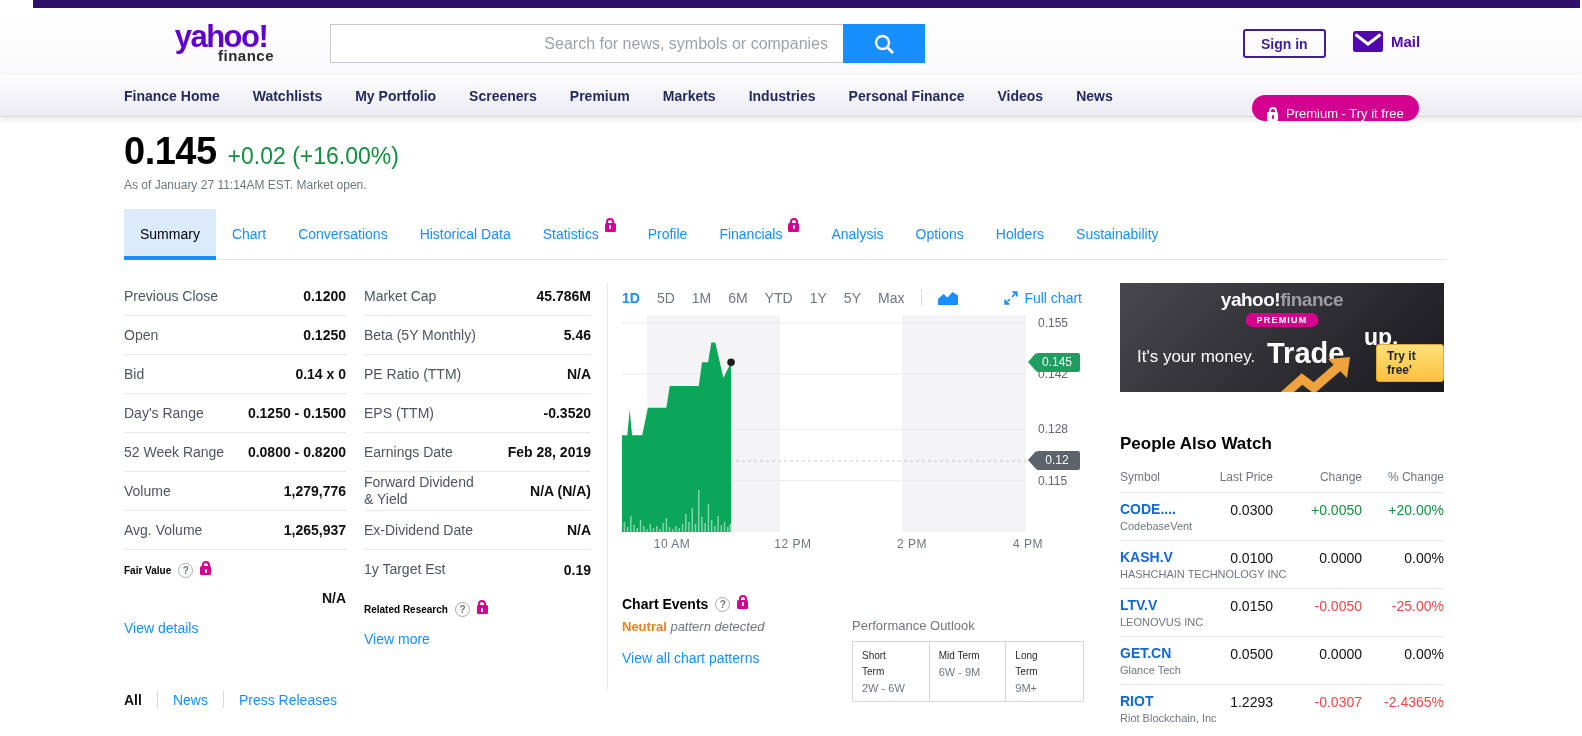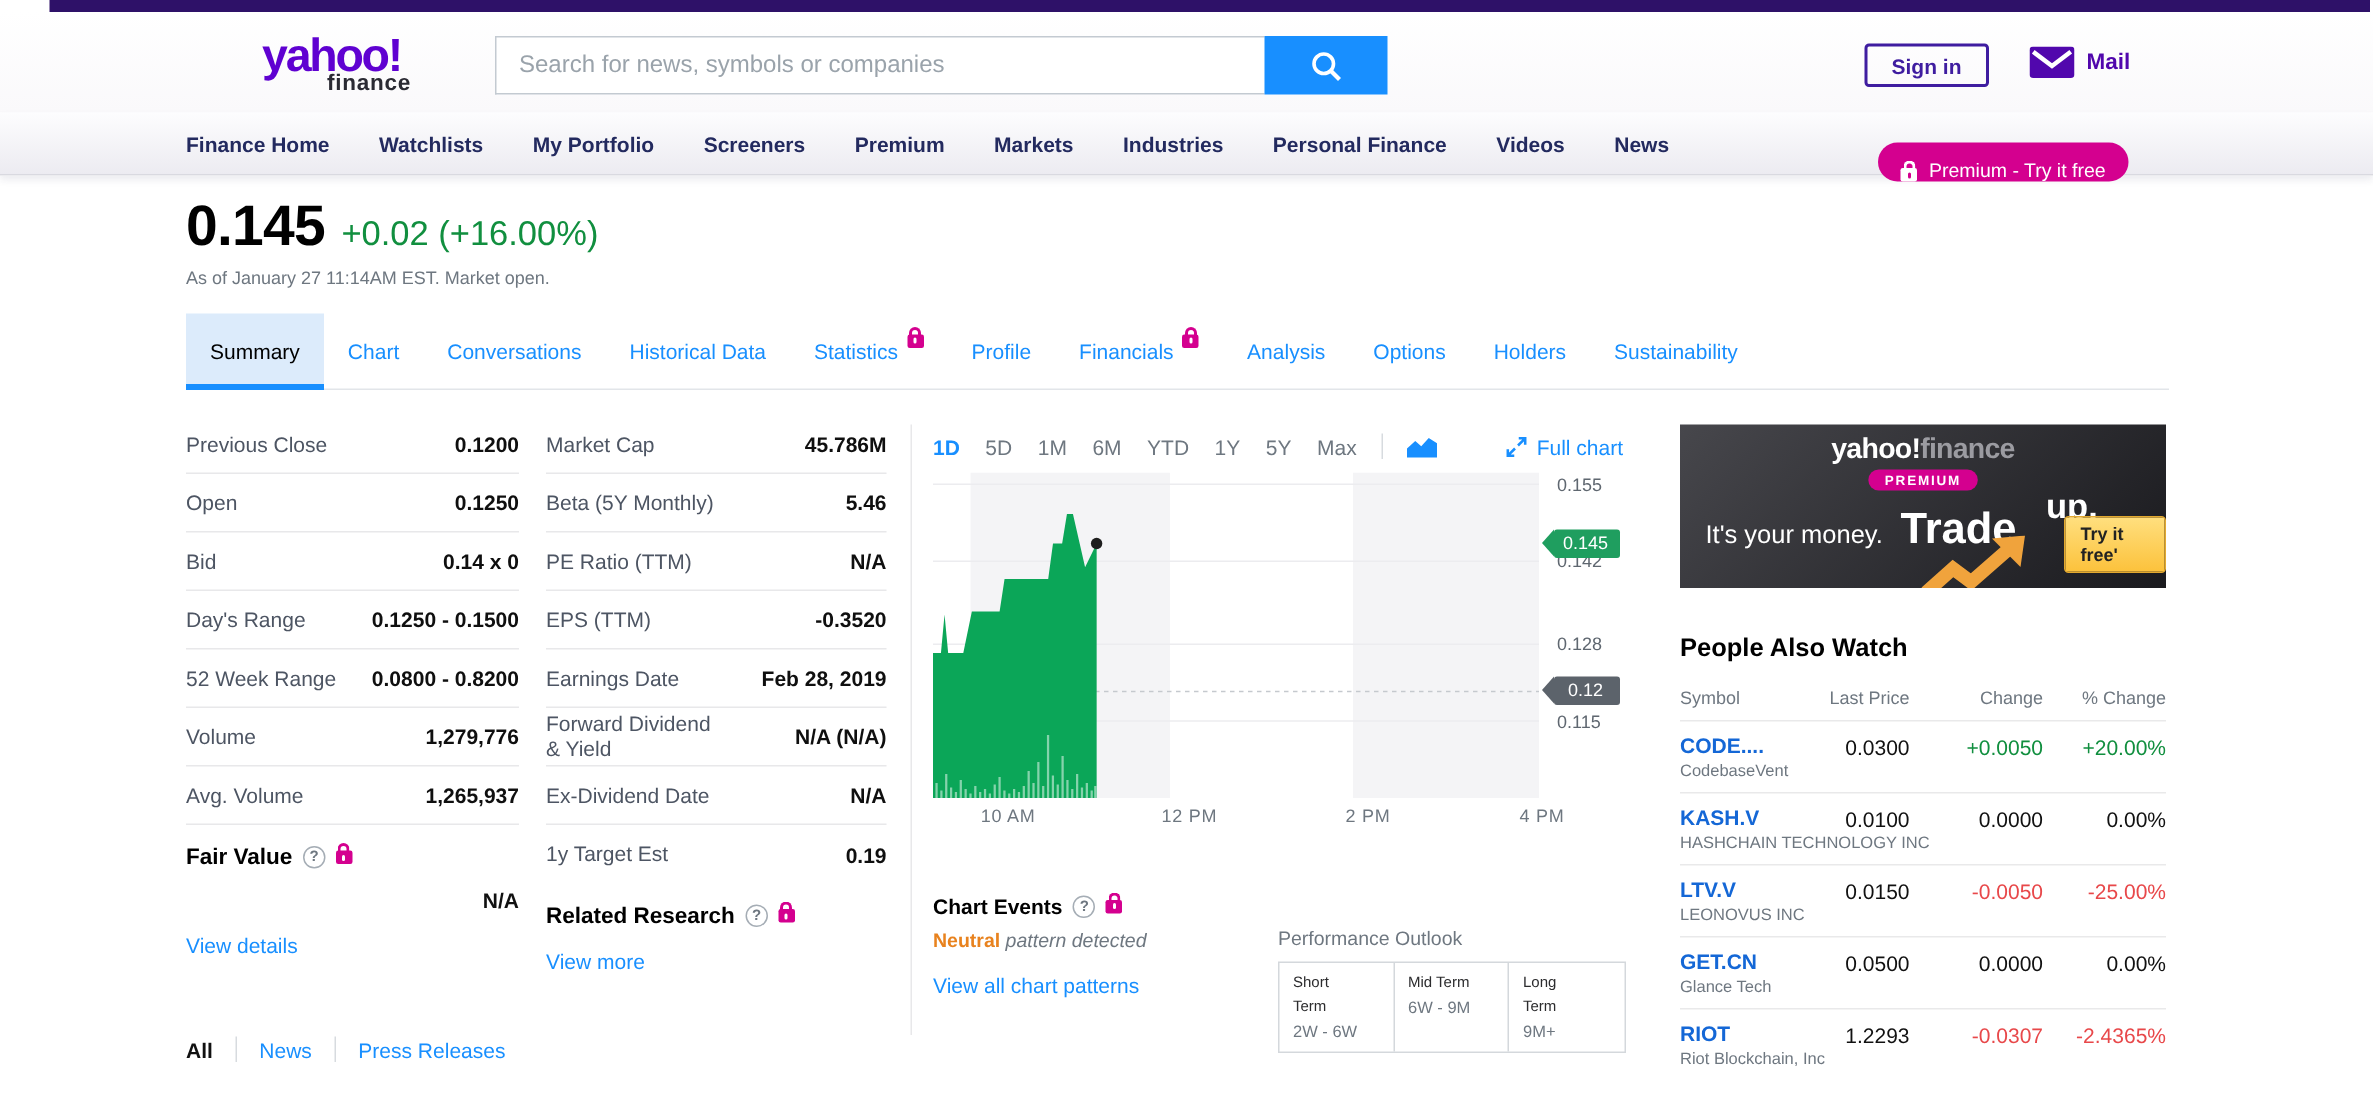--- a/index.html
+++ b/index.html
@@ -18,7 +18,7 @@
   .logo .y{display:block;text-align:center;font-size:31px;font-weight:bold;color:#5f01d1;letter-spacing:-1.5px;line-height:31px;}
   .logo .f{display:block;text-align:right;font-size:15px;font-weight:bold;color:#2a2a33;letter-spacing:.5px;margin-top:-5px;padding-right:4px;}
   .search-wrap{position:absolute;left:330px;top:16px;display:flex;}
-  .search-input{width:513px;height:39px;border:1px solid #c3cad1;border-right:none;padding:0 15px;font-size:16px;color:#333;outline:none;font-family:inherit;}
+  .search-input{width:513px;height:39px;border:1px solid #c3cad1;border-right:none;padding:0 15px;font-size:16px;color:#333;outline:none;font-family:inherit;text-align:right;}
   .search-input::placeholder{color:#9aa3ab;}
   .search-btn{width:82px;height:39px;background:#188fff;border:none;display:flex;align-items:center;justify-content:center;cursor:pointer;}
   .signin-btn{position:absolute;left:1243px;top:21px;height:29px;padding:0 16px;border:2px solid #3f1da0;border-radius:3px;background:transparent;color:#3f1da0;font-weight:bold;font-size:14px;cursor:pointer;font-family:inherit;}

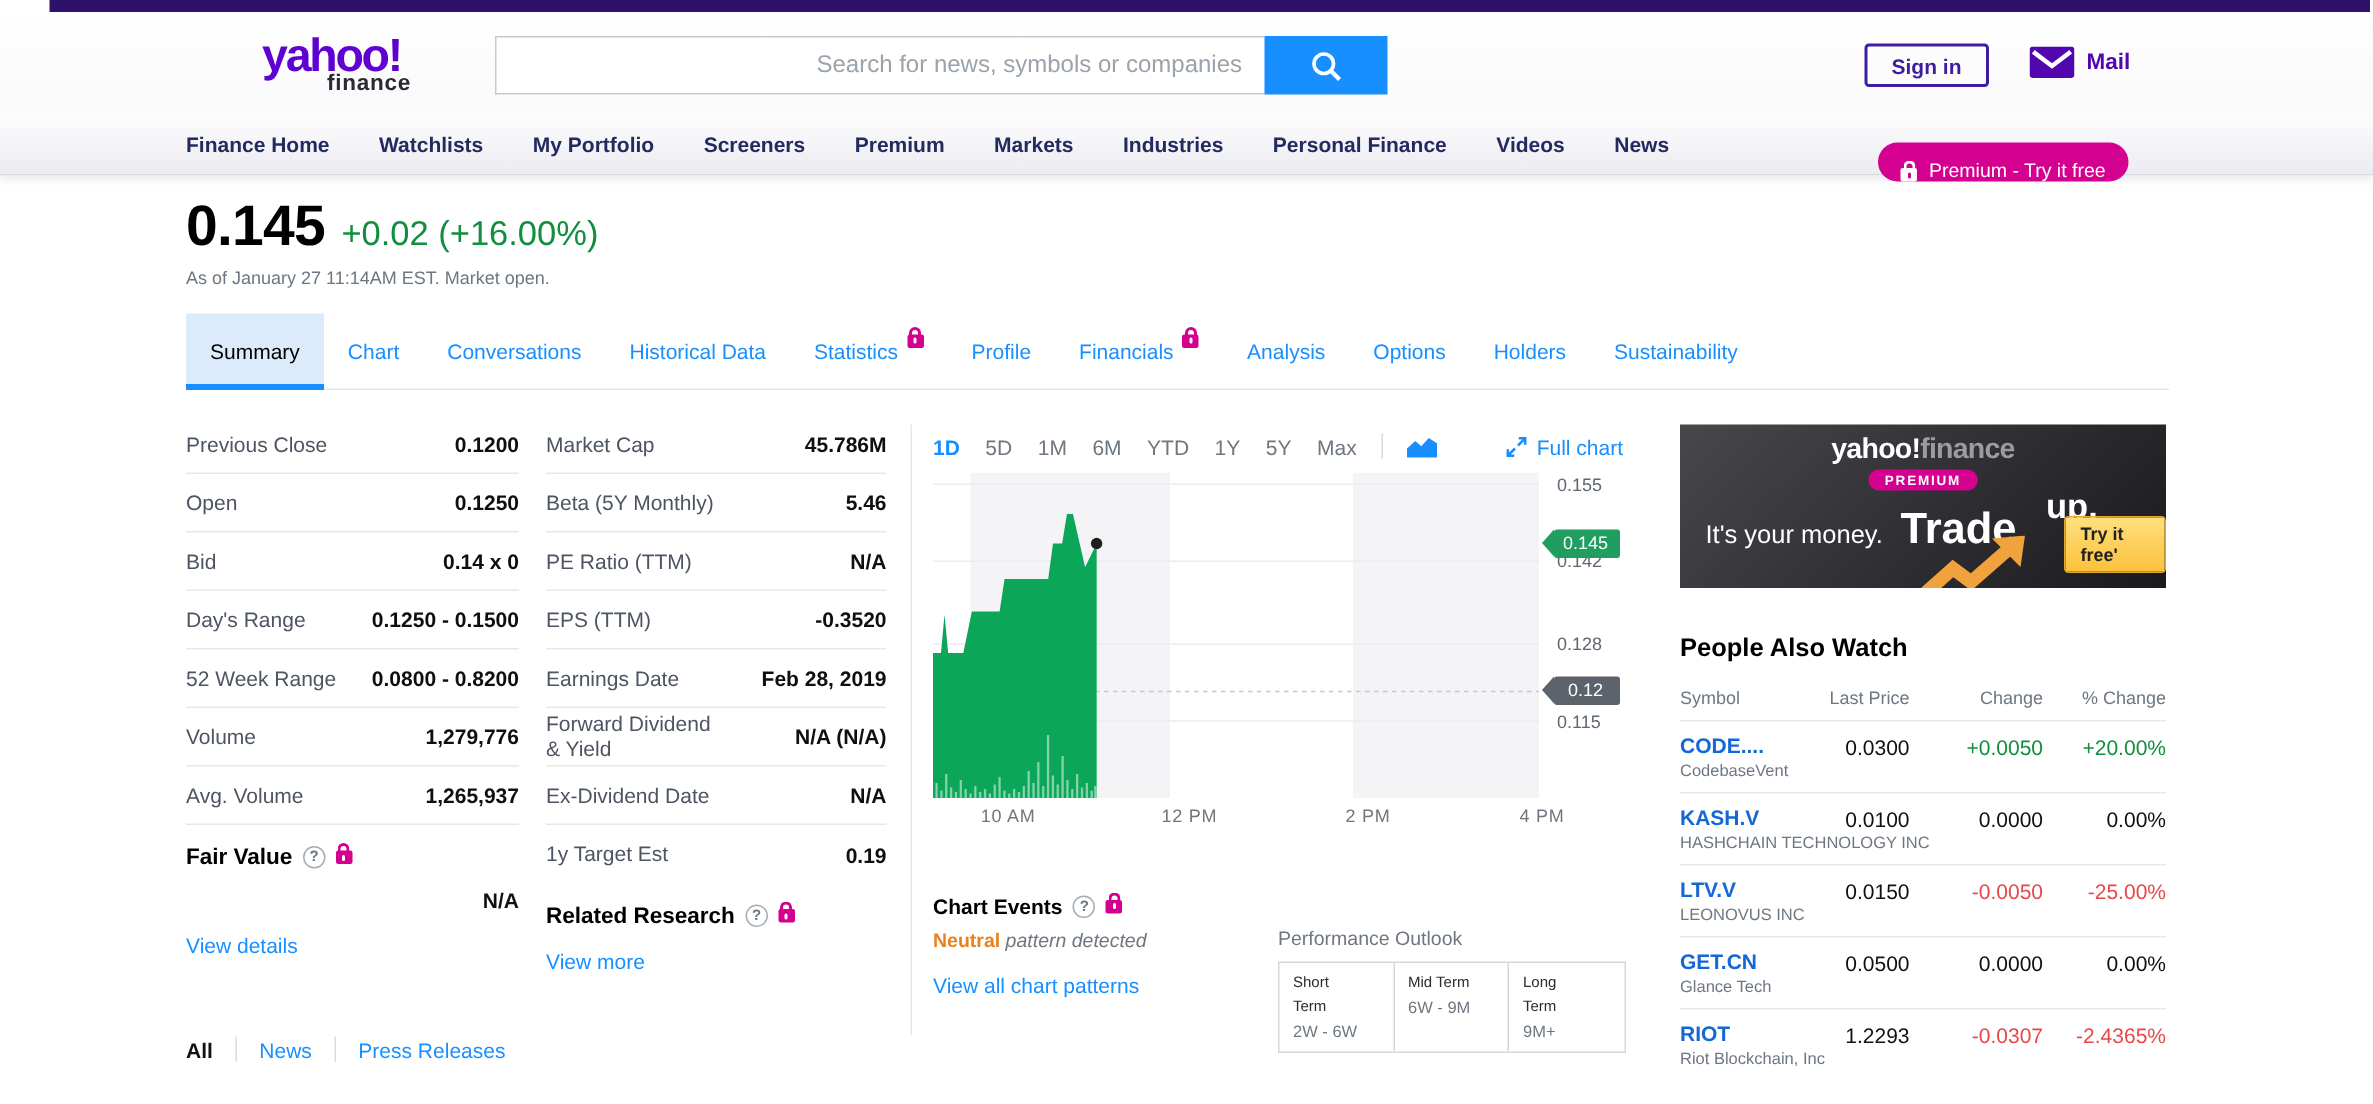--- a/index.html
+++ b/index.html
@@ -111,7 +111,7 @@
   .ad-arrow{position:absolute;left:160px;top:74px;}
   .ad-cta{position:absolute;left:256px;top:61px;background:linear-gradient(#ffdf7e,#fcc23c);color:#222;font-size:12px;font-weight:bold;padding:4px 10px;border-radius:3px;border:1px solid #e3a92f;}
   
-  .paw{position:absolute;left:1120px;top:422px;width:324px;}
+  .paw{position:absolute;left:1120px;top:434px;width:324px;}
   .paw-title{font-size:17px;font-weight:bold;color:#000;}
   .paw-header{position:relative;height:31px;border-bottom:1px solid #e9e9ea;margin-top:8px;}
   .paw-header span{position:absolute;bottom:8px;font-size:12px;color:#6e7780;}

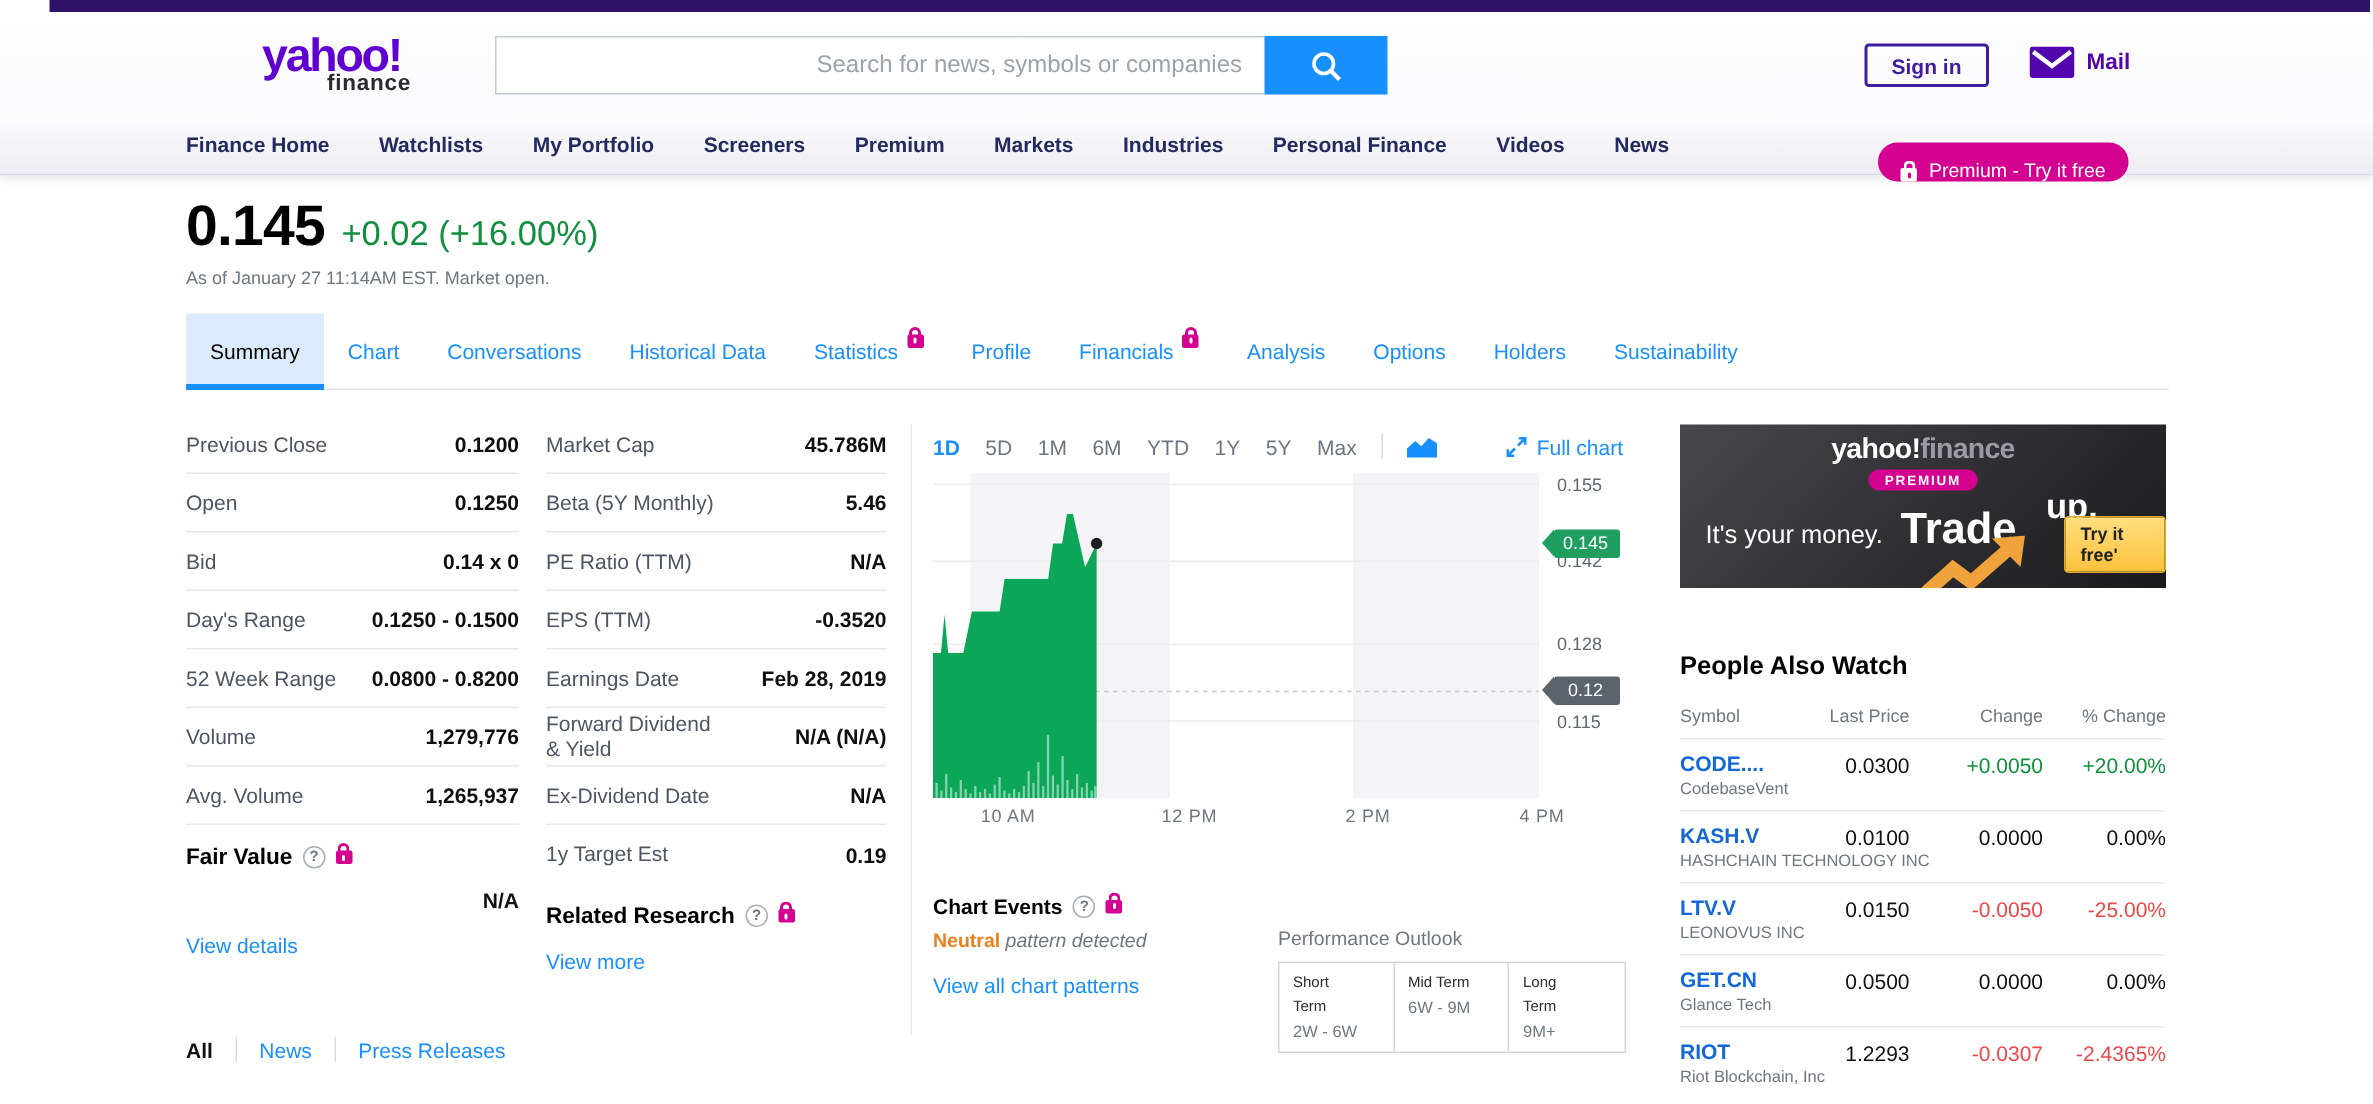--- a/index.html
+++ b/index.html
@@ -58,7 +58,7 @@
   .qrow .qv{font-size:14px;font-weight:bold;color:#0f0f0f;text-align:right;white-space:nowrap;}
   .qrow.noline{border-bottom:none;}
   .special{margin-top:13px;}
-  .special-title{font-size:15px;font-weight:bold;color:#000;display:flex;align-items:center;gap:7px;}
+  .special-title{font-size:10px;font-weight:bold;color:#000;display:flex;align-items:center;gap:7px;}
   .special-value{font-size:14px;font-weight:bold;text-align:right;margin-top:12px;}
   .link{font-size:14px;color:#188fff;cursor:pointer;display:inline-block;}
   .special .link{margin-top:14px;}

